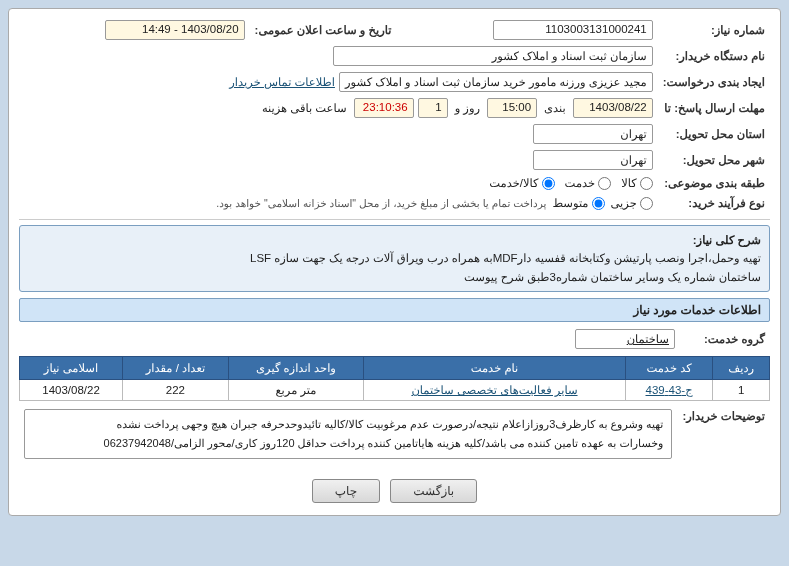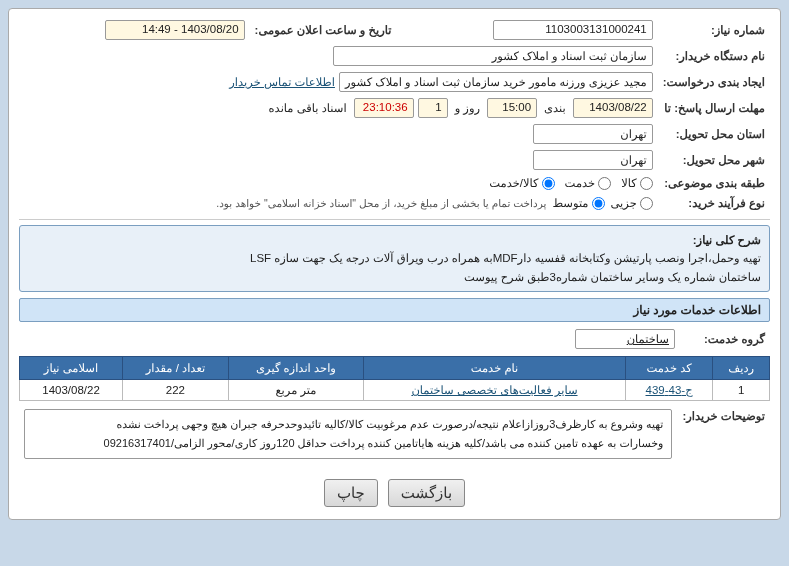--- a/index.html
+++ b/index.html
@@ -231,7 +231,7 @@
               <span style="margin:0 3px;">روز و</span>
               <span class="highlight-box" style="min-width:30px;">1</span>
               <span class="highlight-box" style="min-width:60px; color:#cc0000;">23:10:36</span>
-              <span style="margin:0 3px;">اسناد باقی مانده</span>
+              <span style="margin:0 3px;">ساعت باقی هزینه</span>
             </div>
           </td>
         </tr>

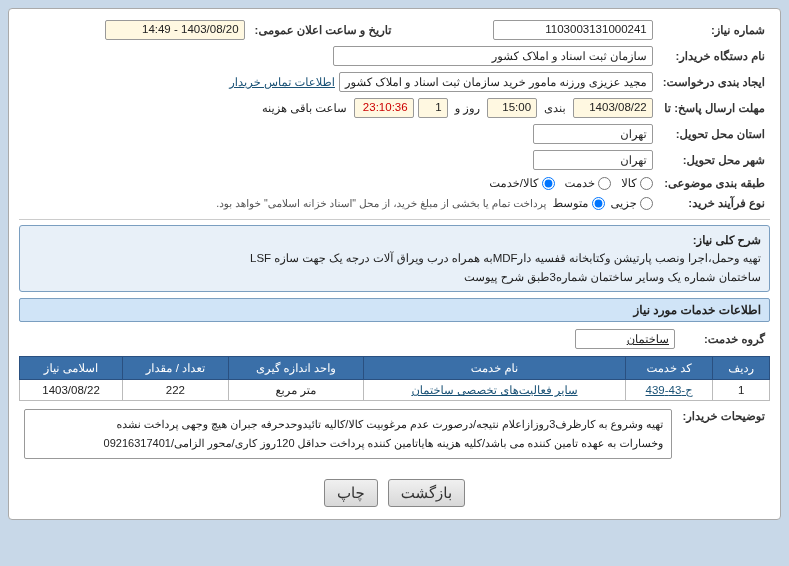--- a/index.html
+++ b/index.html
@@ -336,7 +336,7 @@
           <td>
             <div class="notes-box">
               <span>تهیه وشروع به کارظرف3روزازاعلام نتیجه/درصورت عدم مرغوبیت کالا/کالیه تائیدوحدحرفه جبران هیچ وجهی پرداخت نشده</span><br>
-              <span>وخسارات به عهده تامین کننده می باشد/کلیه هزینه هایاتامین کننده پرداخت حداقل 120روز کاری/محور الزامی/09216317401</span>
+              <span>وخسارات به عهده تامین کننده می باشد/کلیه هزینه هایاتامین کننده پرداخت حداقل 120روز کاری/محور الزامی/06237942048</span>
             </div>
           </td>
         </tr>

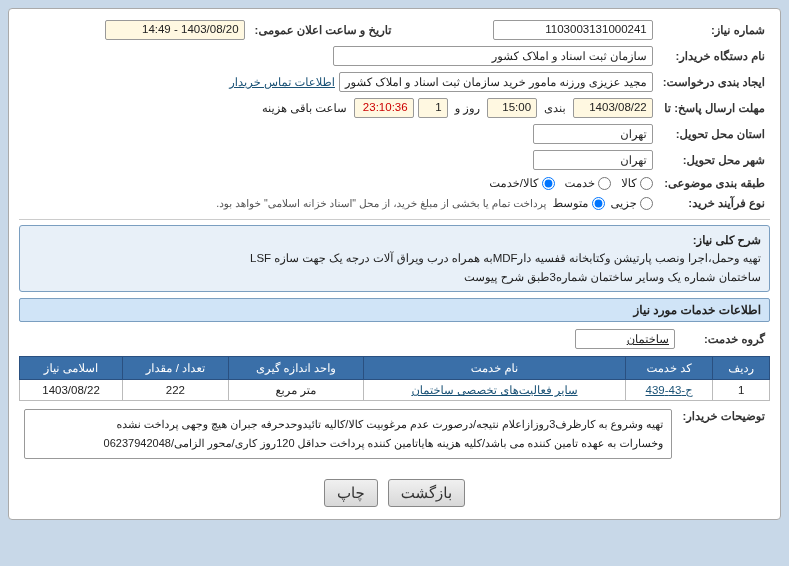--- a/index.html
+++ b/index.html
@@ -156,11 +156,11 @@
       padding: 6px 0 4px 0;
     }
     .btn {
-      padding: 4px 12px;
+      padding: 4px 22px;
       border-radius: 3px;
       border: 1px solid #888;
       cursor: pointer;
-      font-size: 15px;
+      font-size: 12px;
       font-family: Tahoma, Arial, sans-serif;
     }
     .btn-back {

